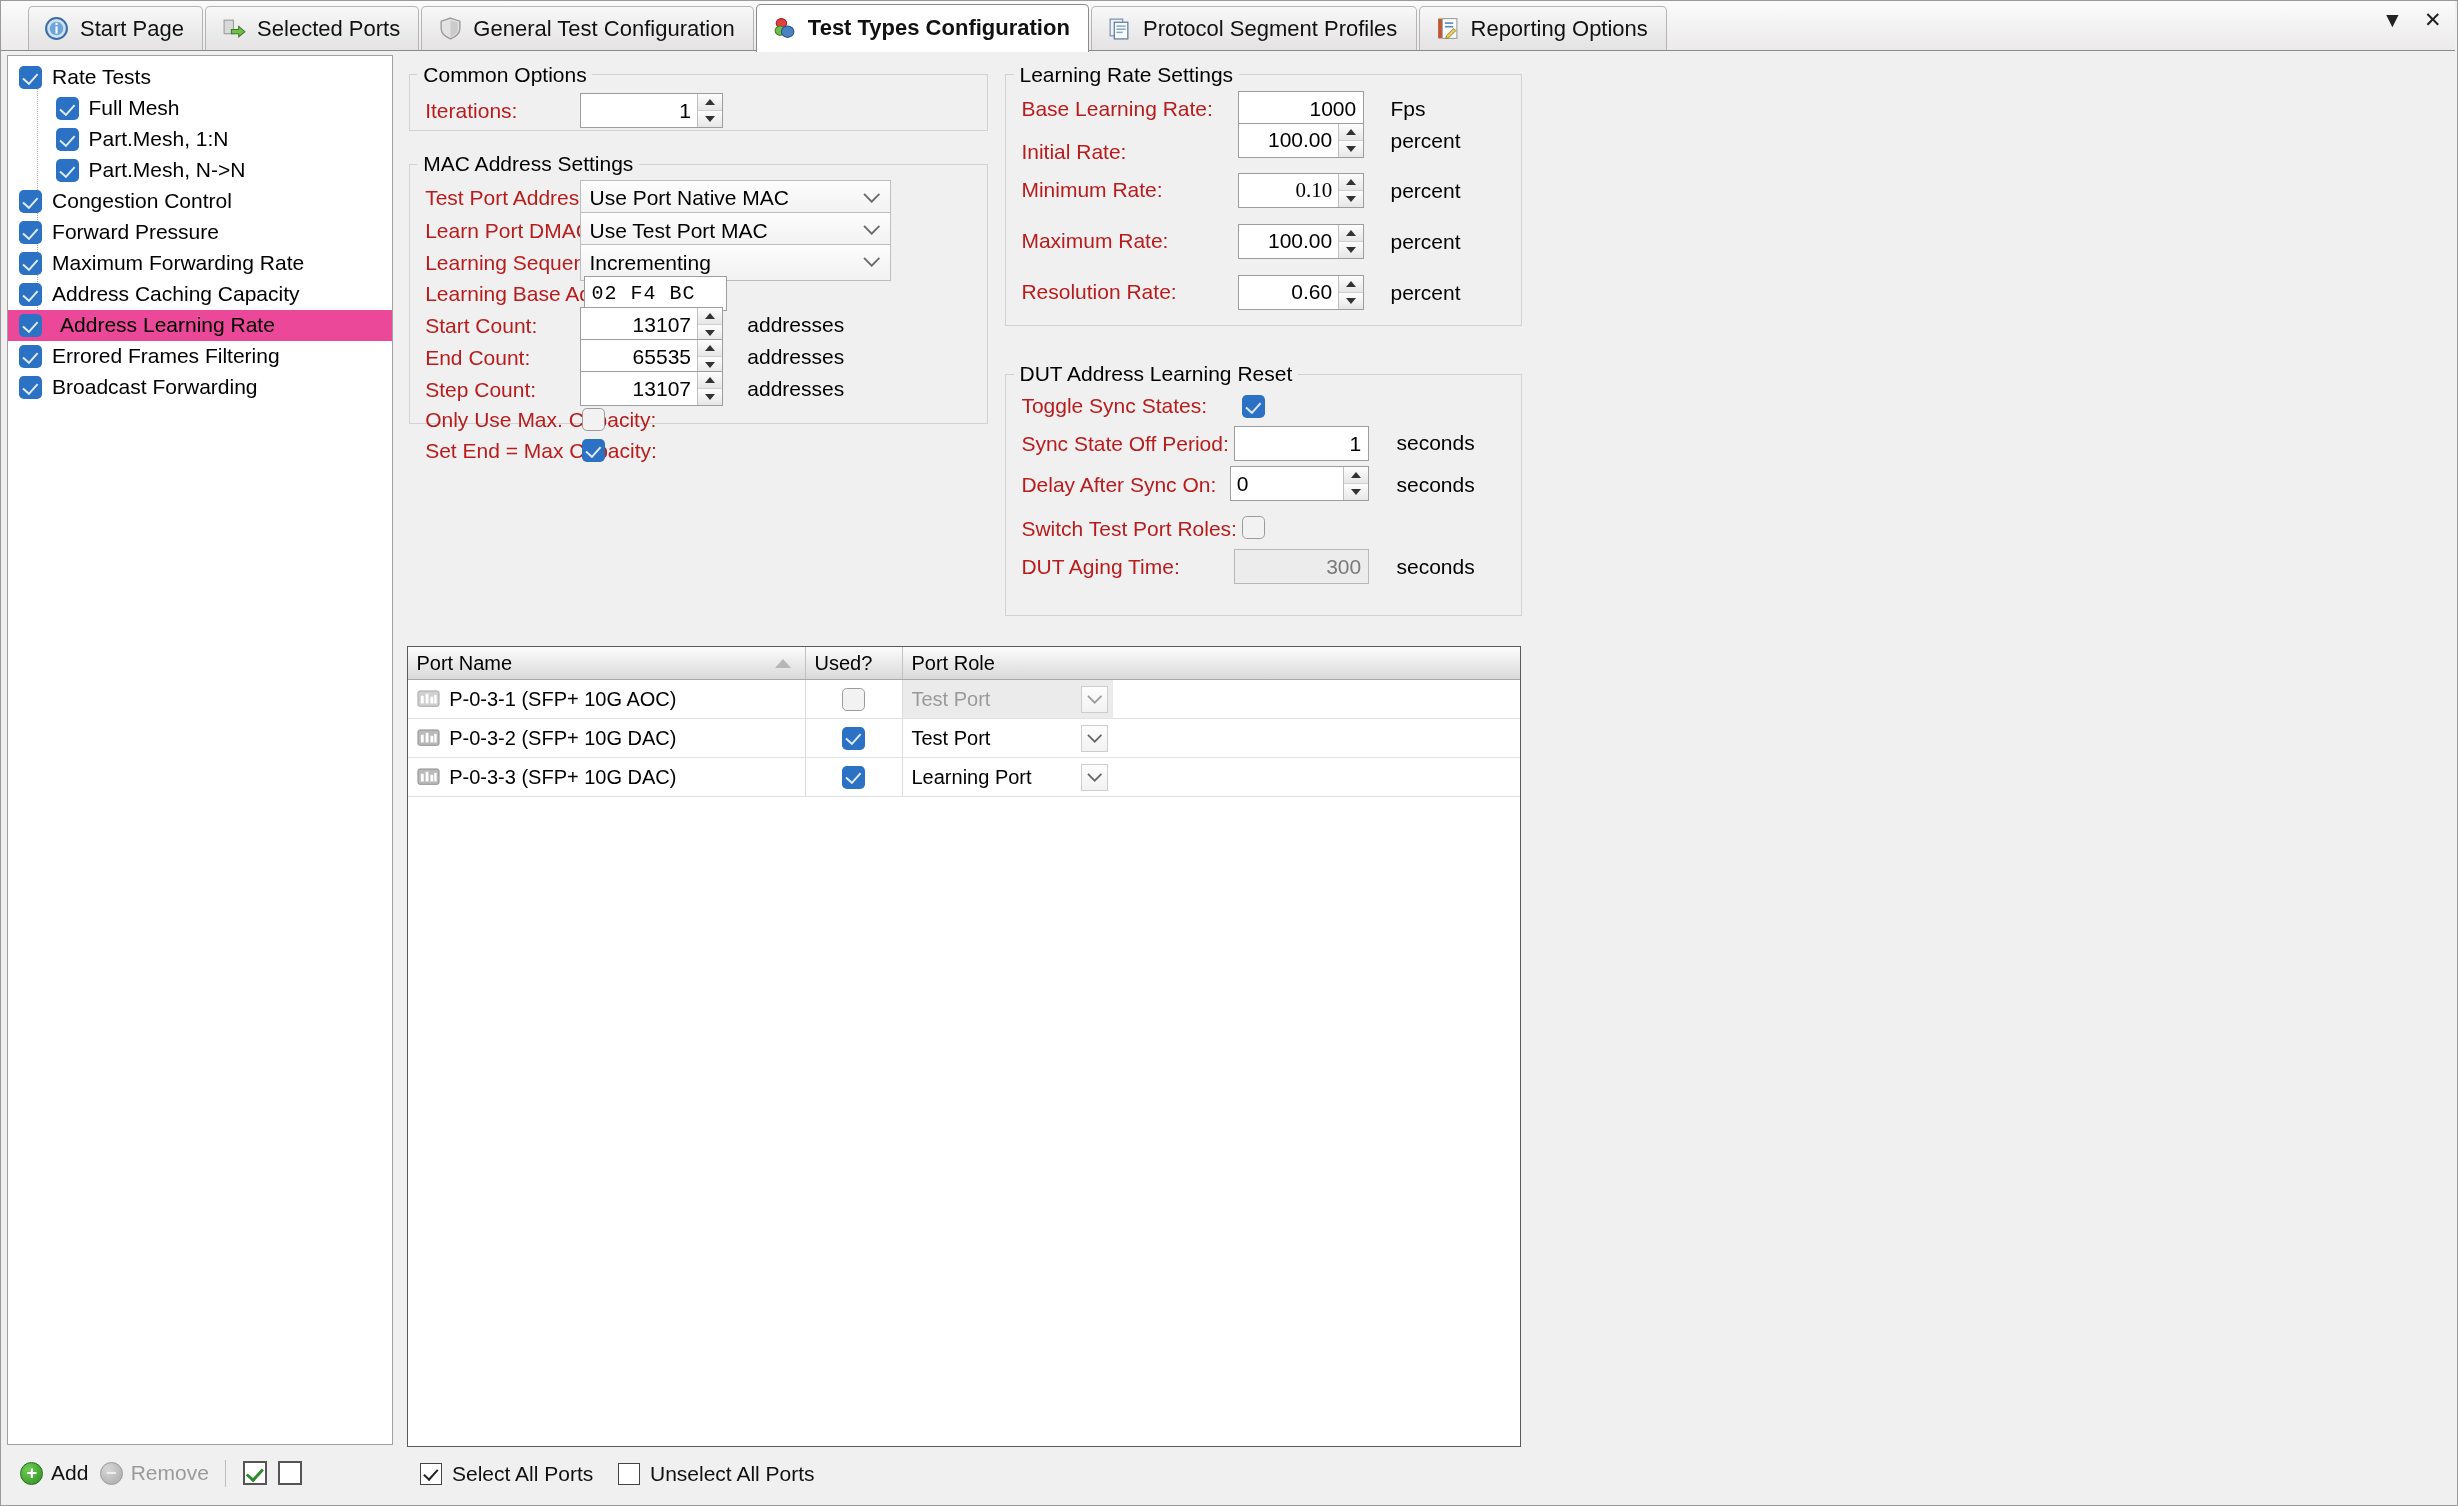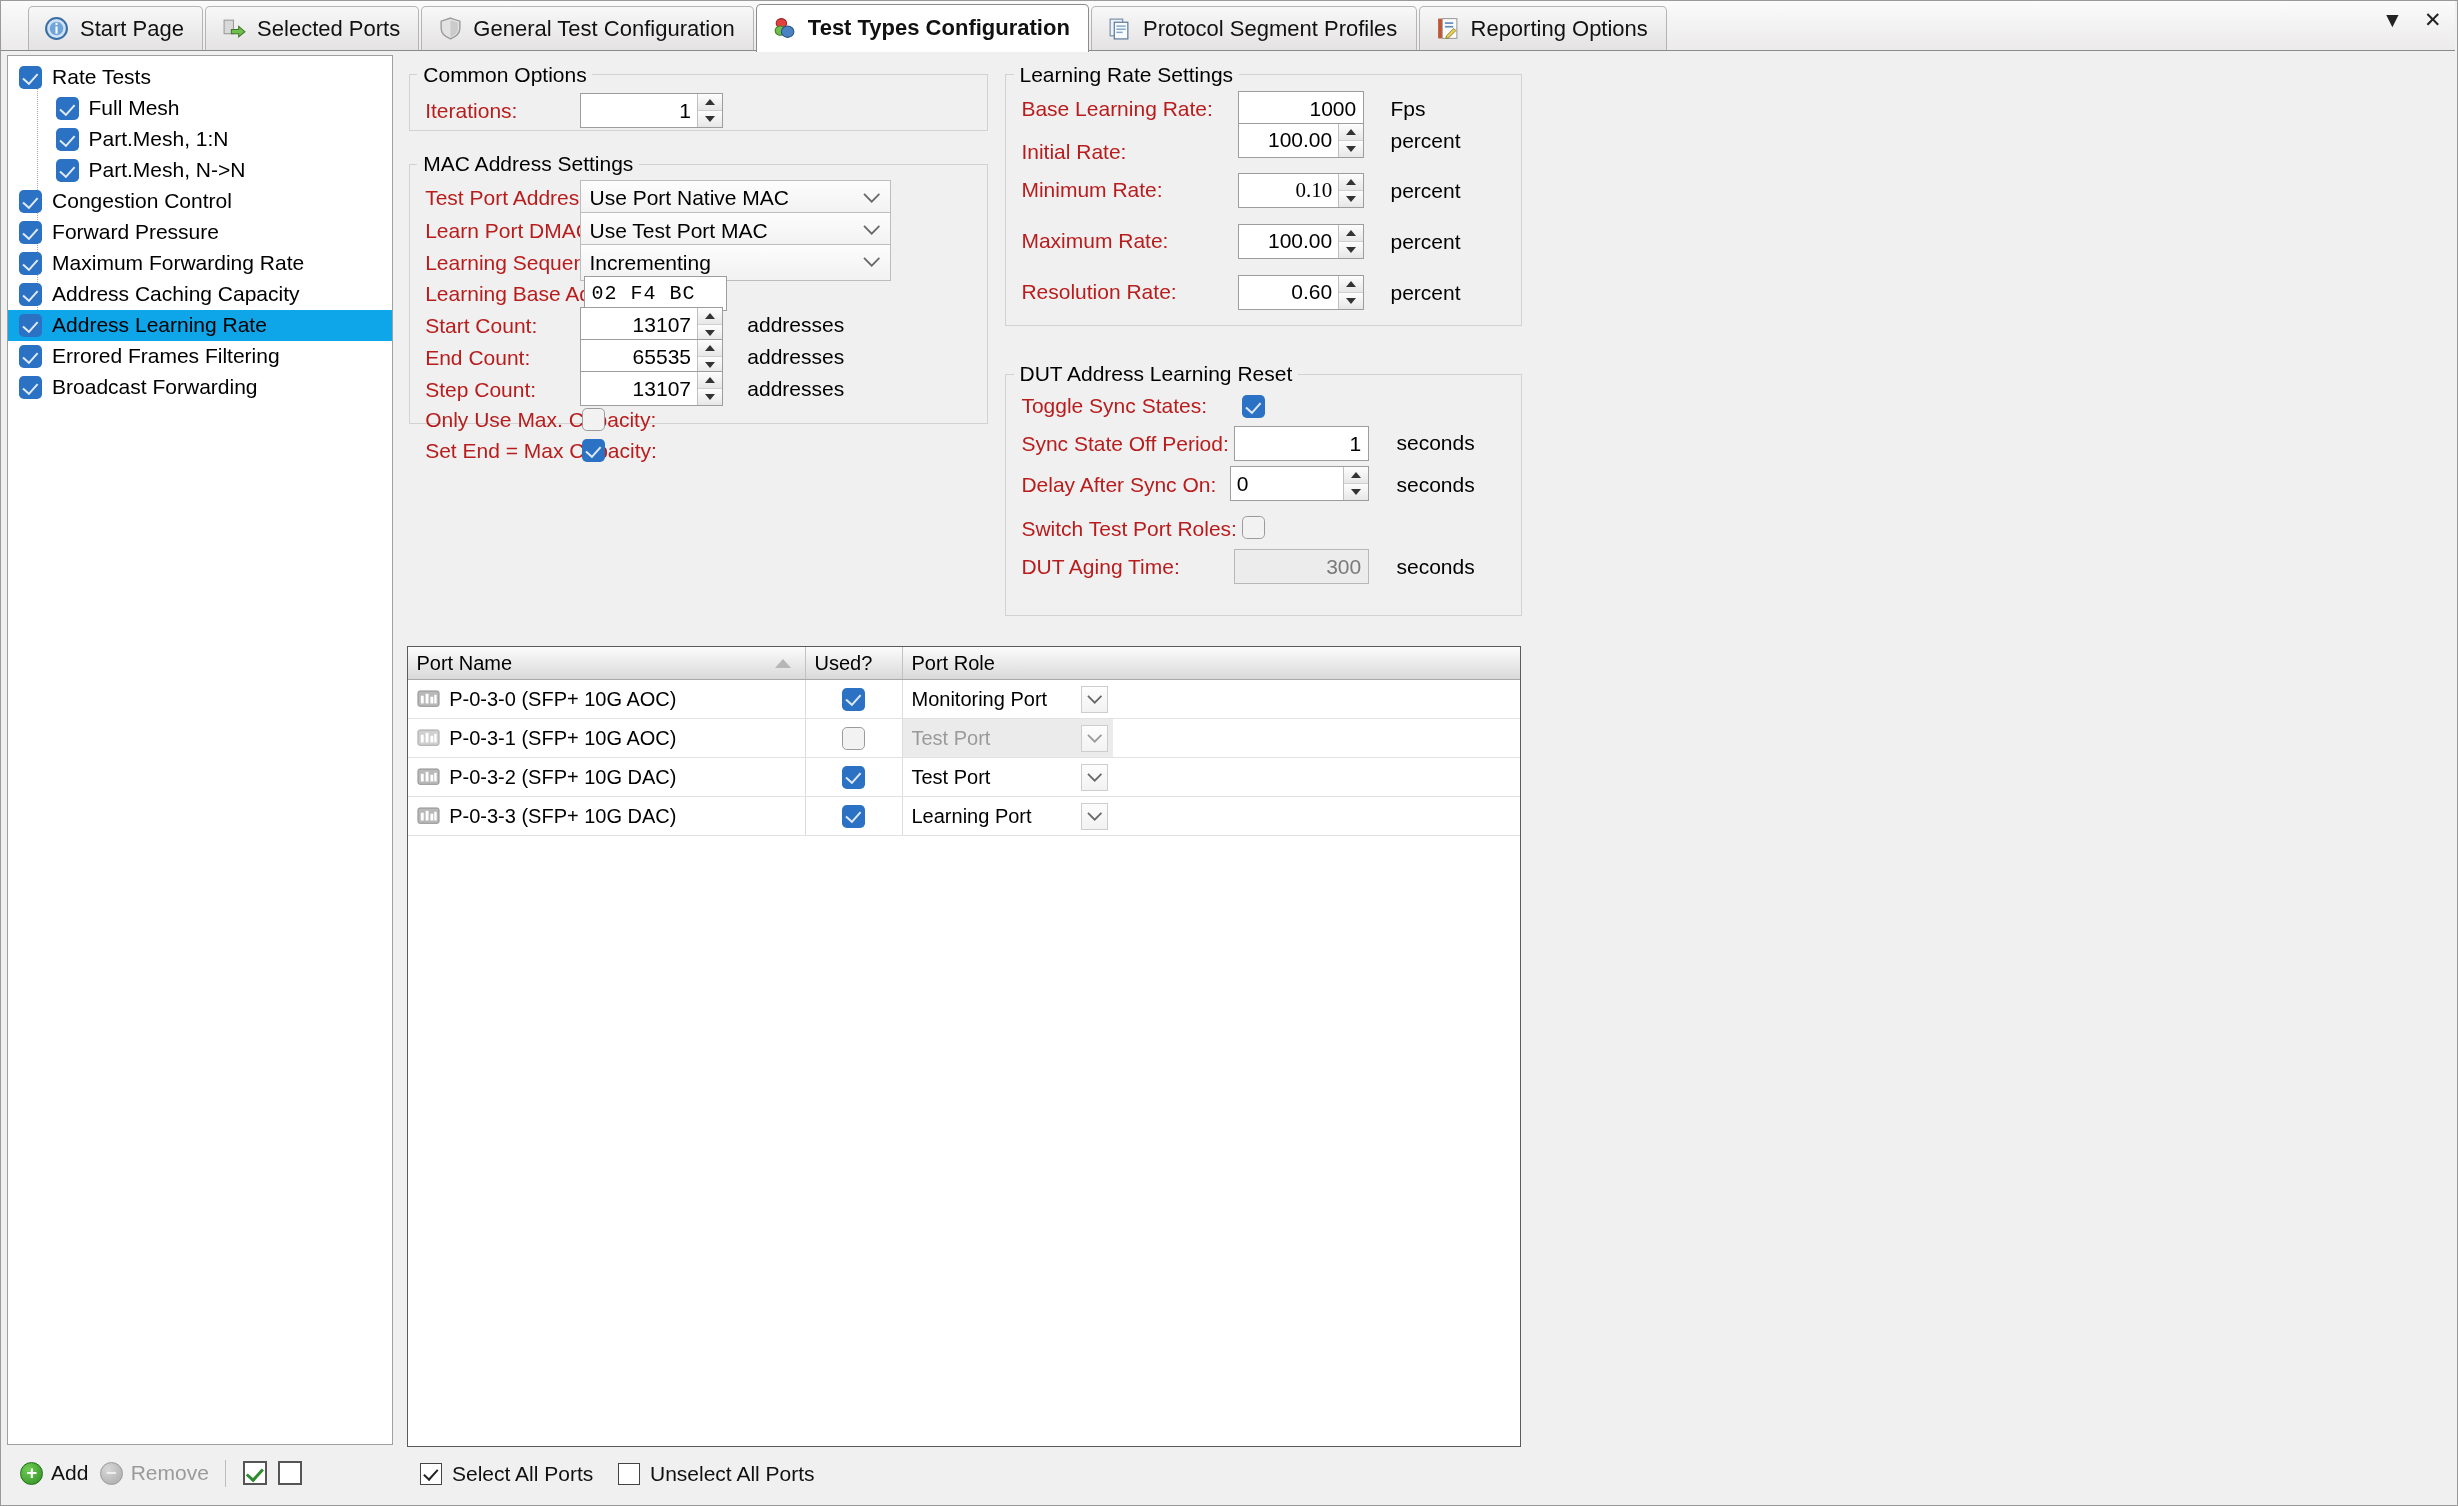--- a/index.html
+++ b/index.html
@@ -76,7 +76,7 @@
     padding-left: 11.6px;
   }
   .tree-row.child { padding-left: 48px; }
-  .tree-row.selected { background: #0ea5e9; }
+  .tree-row.selected { background: #ec4899; gap: 8px; }
   .tree-row .lbl { margin-left: 9.7px; white-space: nowrap; }
   .tree-guide {
     position: absolute; left: 29px; top: 31px;

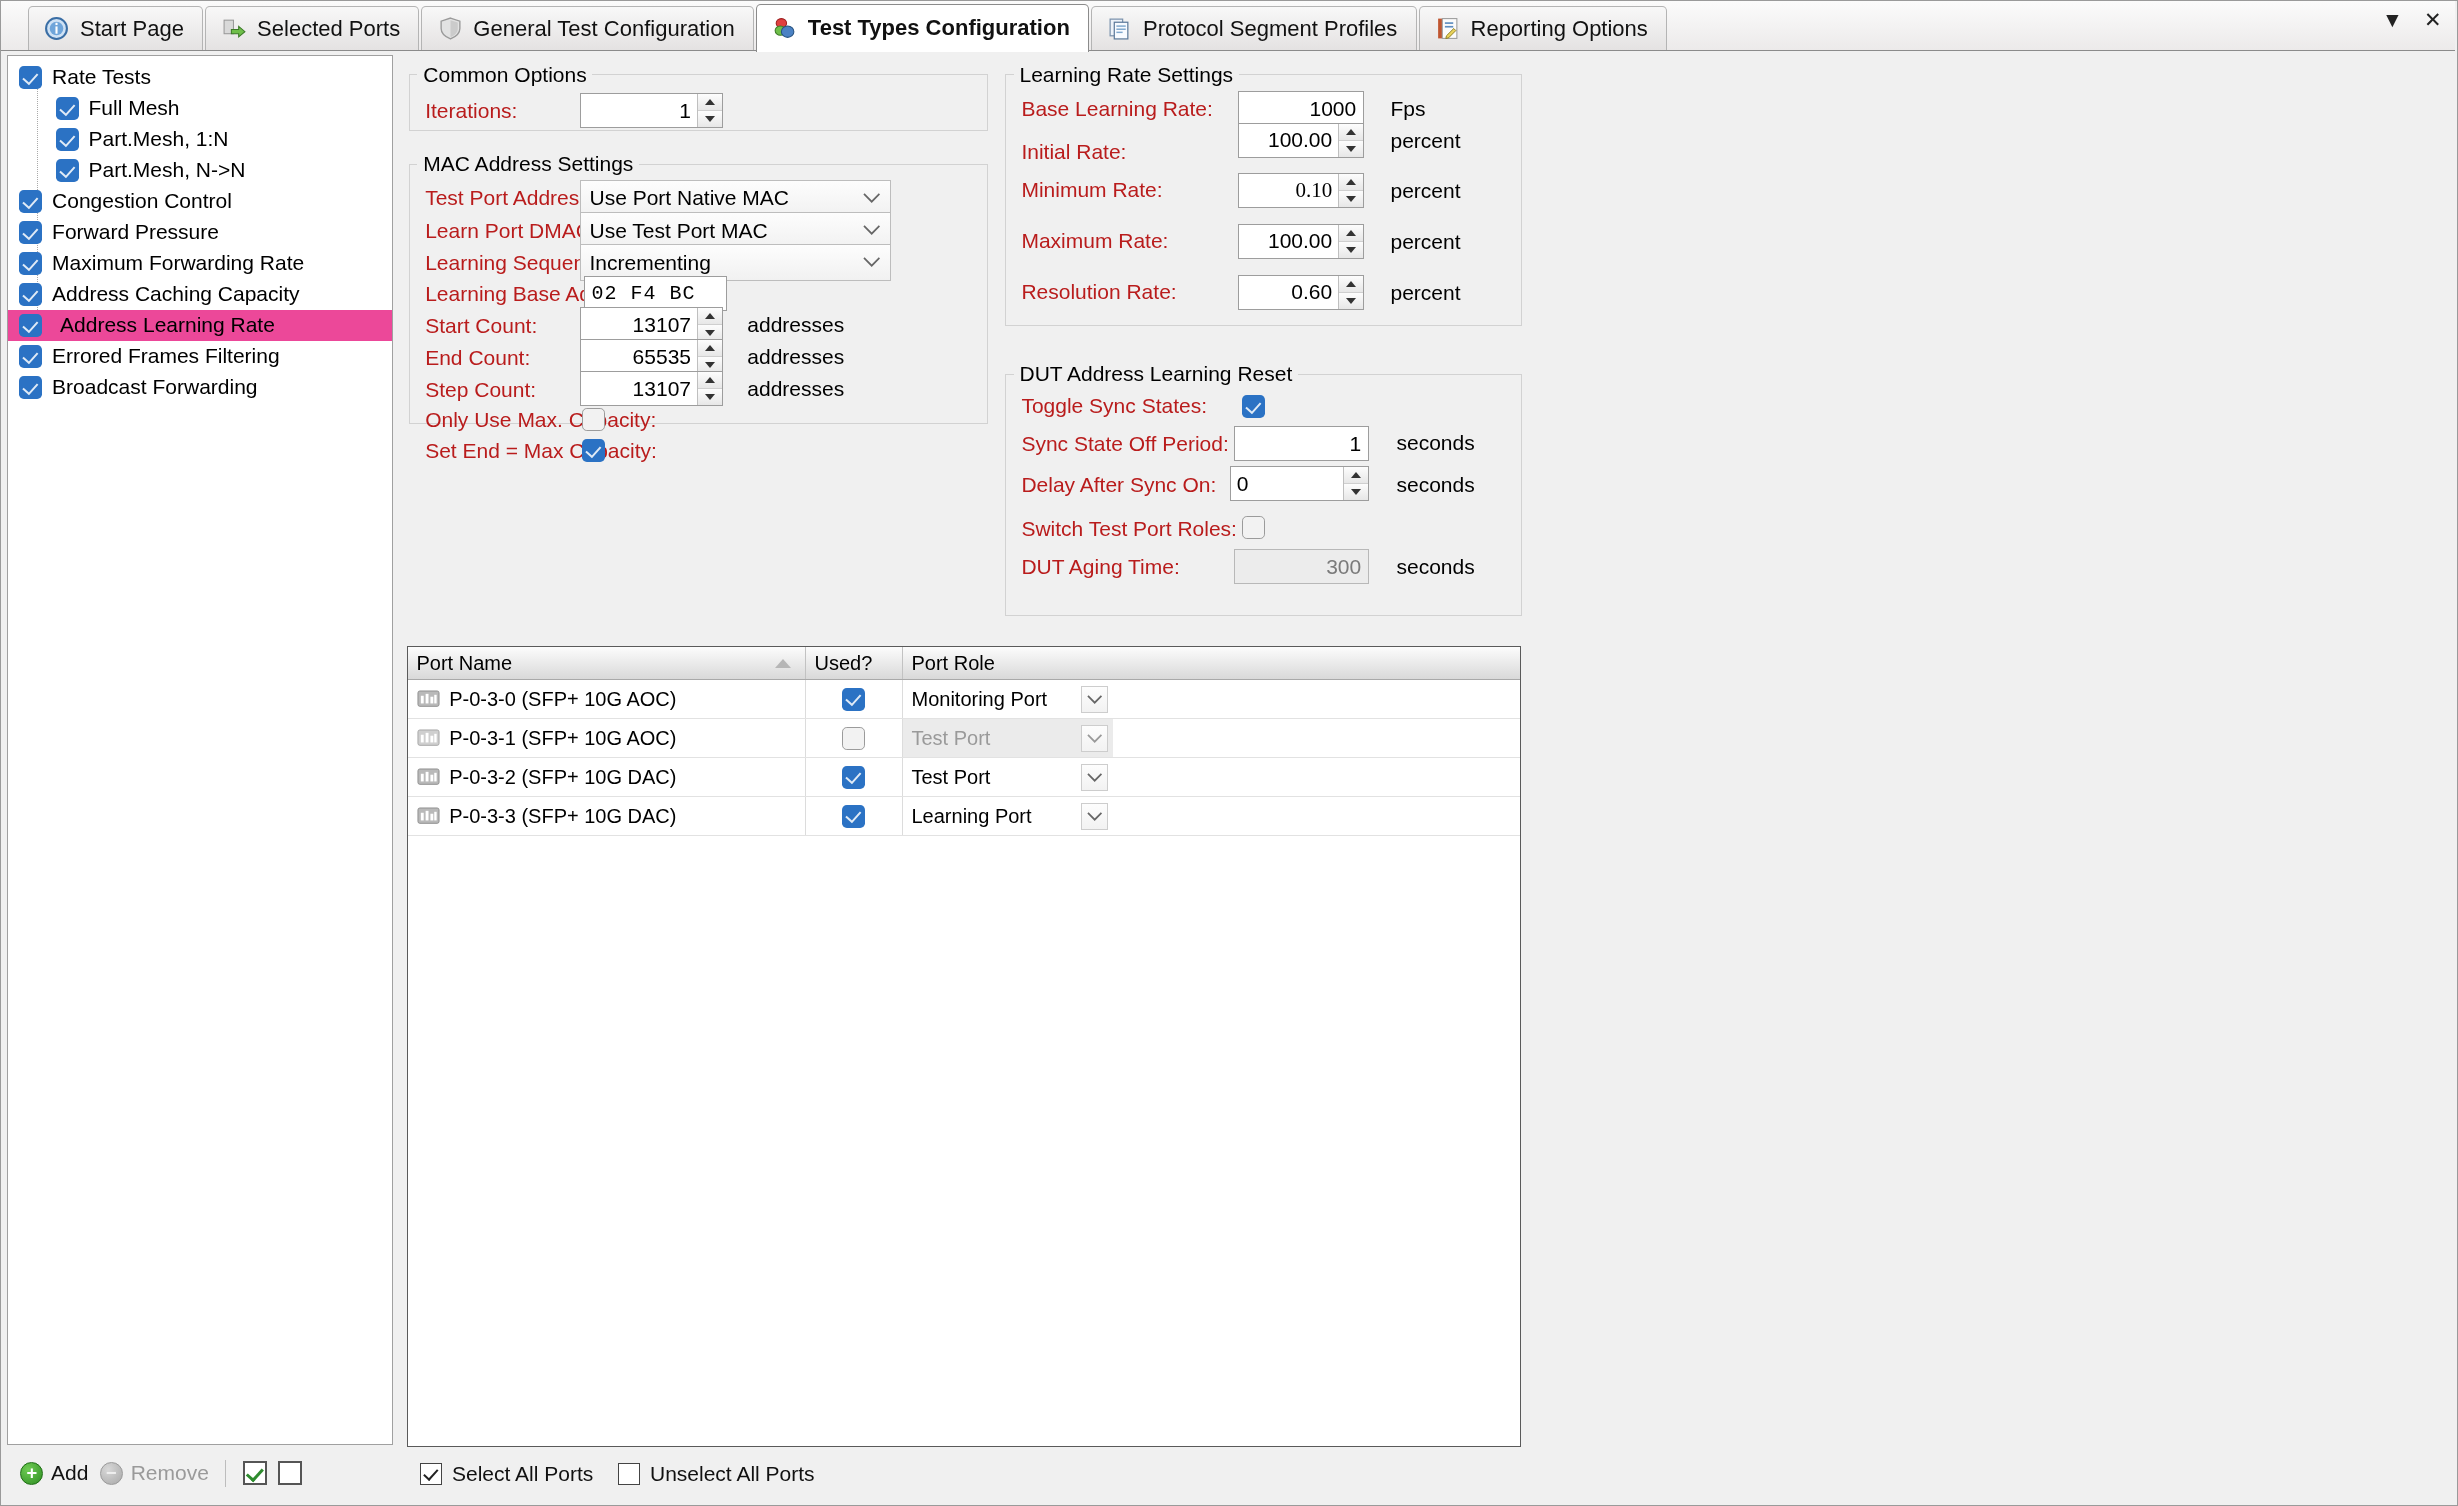--- a/index.html
+++ b/index.html
@@ -631,29 +631,6 @@
         </div>
       </div>
 
-      <div class="g-row">
-        <div class="g-c-name" style="width:398px;">
-          <svg class="port-ico" viewBox="0 0 24 20">
-            <rect x="1" y="2" width="22" height="16" rx="2" fill="#b9b9b9" stroke="#8e8e8e" stroke-width="1"></rect>
-            <rect x="4" y="7" width="3" height="8" fill="#fff"></rect>
-              <rect x="9" y="5" width="3" height="10" fill="#fff"></rect>
-            <rect x="14" y="8" width="3" height="7" fill="#fff"></rect>
-              <rect x="18" y="6" width="2.5" height="9" fill="#fff"></rect>
-          </svg>
-          <span>P-0-3-0 (SFP+ 10G AOC)</span>
-        </div>
-        <div class="g-c-used" style="width:97px;">
-          <span class="cb-blue"></span>
-        </div>
-        <div class="g-c-role" style="width:210px;">
-          <span>Monitoring Port</span>
-          <span class="role-btn">
-            <svg class="chev" viewBox="0 0 18 11">
-                <path d="M2 2 L9 9 L16 2" fill="none" stroke="#666" stroke-width="1.8"></path>
-              </svg>
-          </span>
-        </div>
-      </div>
 
       <div class="g-row">
         <div class="g-c-name" style="width:398px;">

